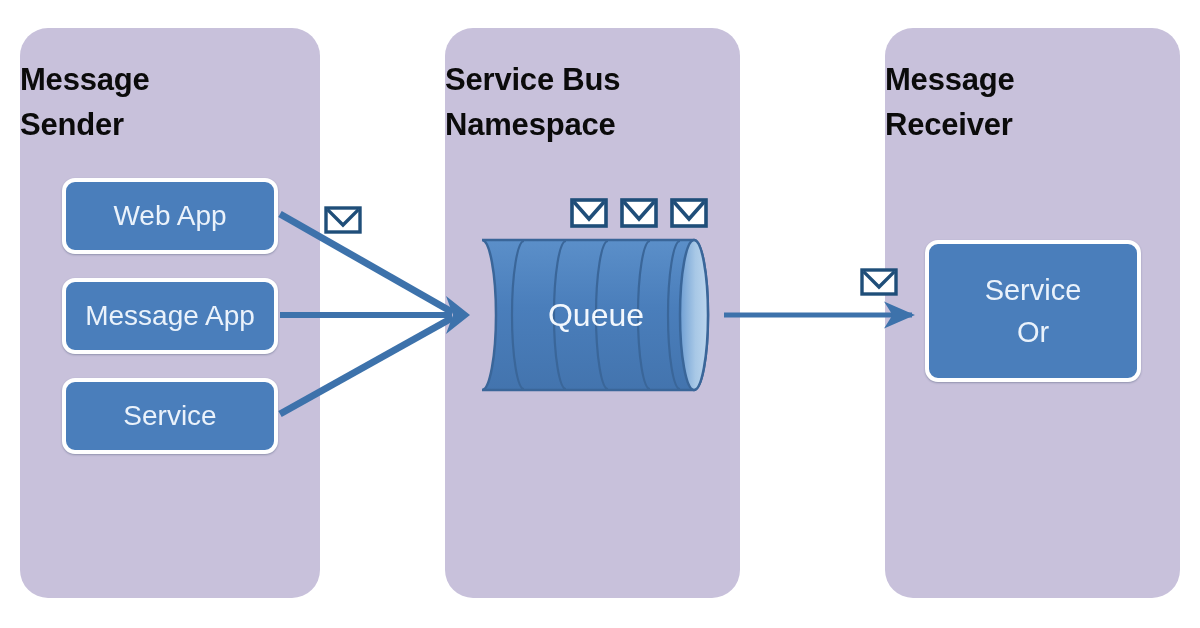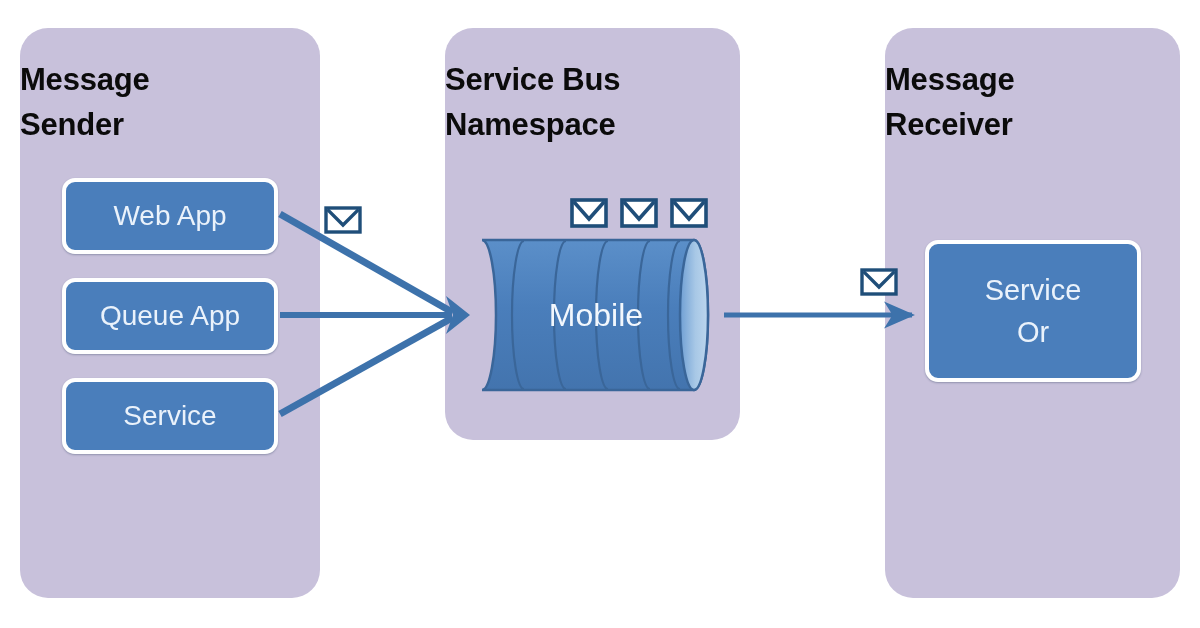--- a/index.html
+++ b/index.html
@@ -26,7 +26,7 @@
     border-radius: 28px;
   }
   #panel-sender   { left: 20px;  top: 28px; width: 300px; height: 570px; }
-  #panel-bus      { left: 445px; top: 28px; width: 295px; height: 412px; }
+  #panel-bus      { left: 445px; top: 28px; width: 295px; height: 570px; }
   #panel-receiver { left: 885px; top: 28px; width: 295px; height: 570px; }
 
   .panel-title {

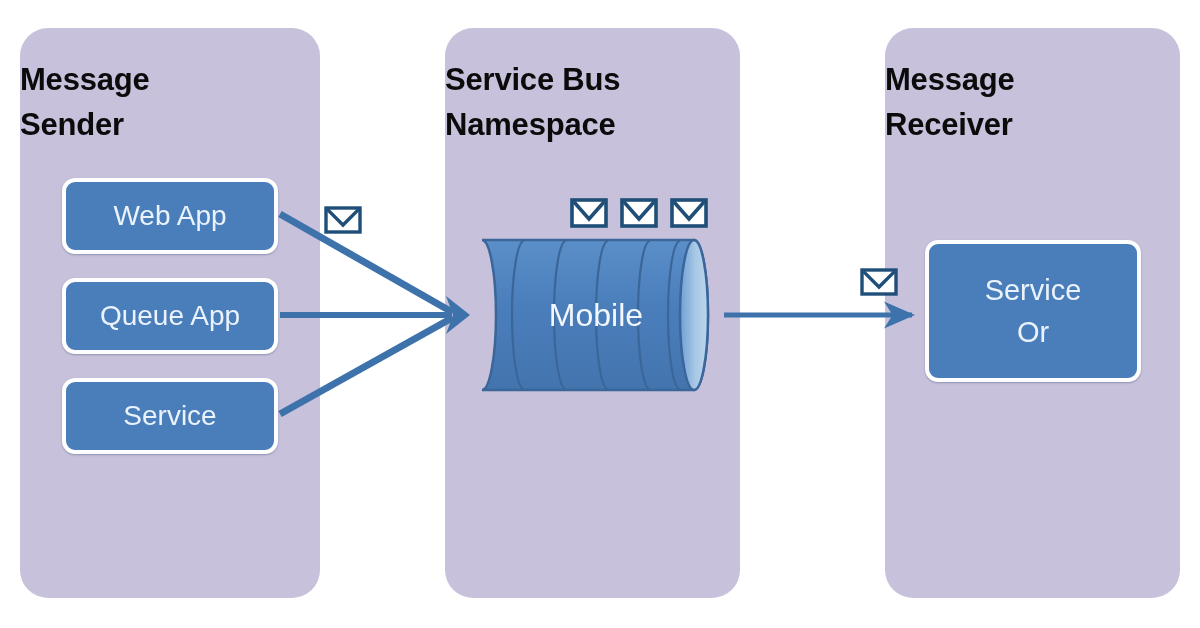--- a/index.html
+++ b/index.html
@@ -180,7 +180,7 @@
     <span>Web App</span>
   </div>
   <div class="node" id="node-mobileapp">
-    <span>Queue App</span>
+    <span>Message App</span>
   </div>
   <div class="node" id="node-service">
     <span>Service</span>

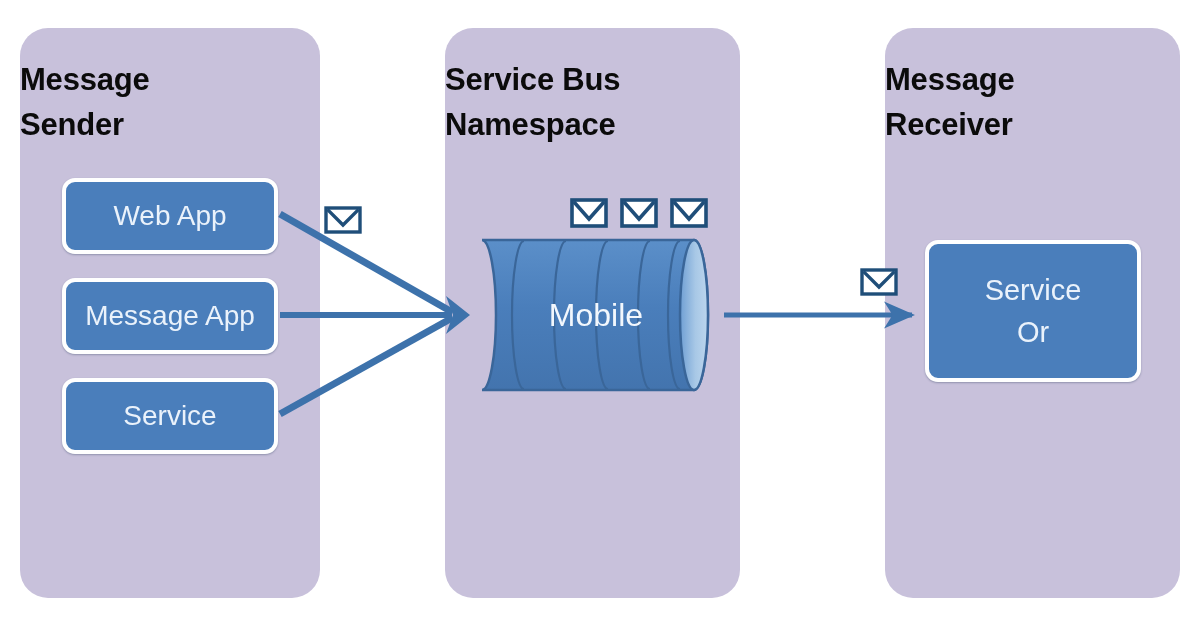--- a/index.html
+++ b/index.html
@@ -174,7 +174,7 @@
     <path d="M182,7 A12,74 0 0 0 182,155" fill="none" stroke="#3a6699" stroke-width="2.2"></path>
     <path d="M212,7 A12,74 0 0 0 212,155" fill="none" stroke="#3a6699" stroke-width="2.2"></path>
   </svg>
-  <div id="queue-label">Mobile</div>
+  <div id="queue-label">Queue</div>
 
   <div class="node" id="node-webapp">
     <span>Web App</span>

